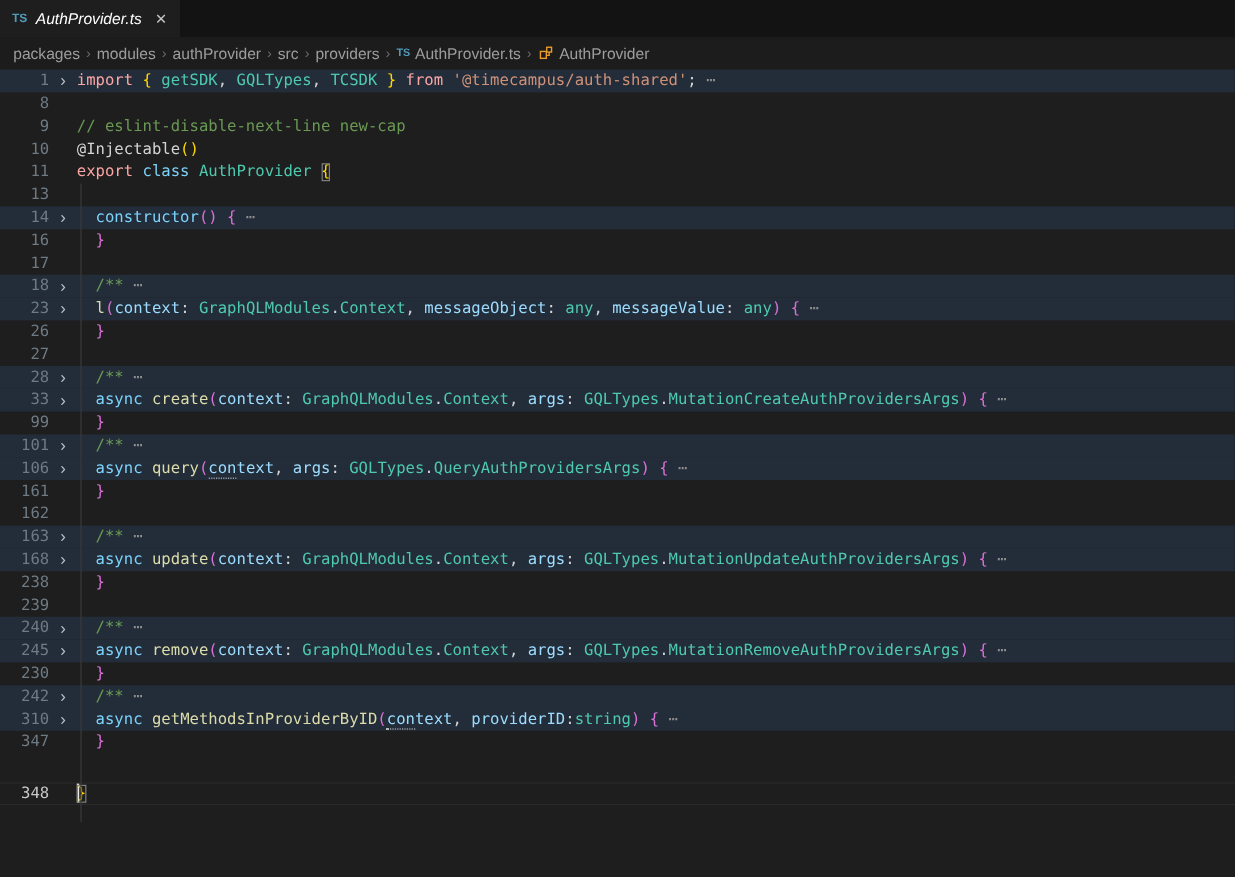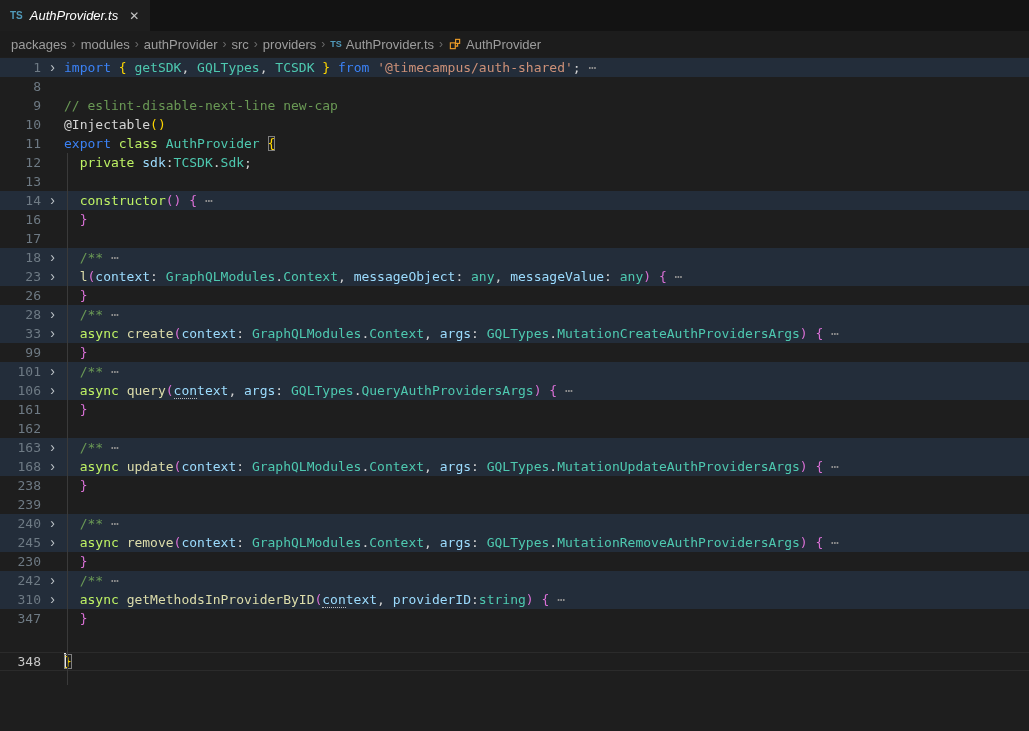--- a/index.html
+++ b/index.html
@@ -38,7 +38,7 @@
 
   
   .tok.fg   { color:#d4d4d4; }
-  .tok.kw-m { color:#3b82f6; }
+  .tok.kw-m { color:#fca5a5; }
   .tok.kw-b { color:#bef264;margin-top:16px; }
   .tok.type { color:#4EC9B0;margin-top:16px; }
   .tok.fn   { color:#DCDCAA; }

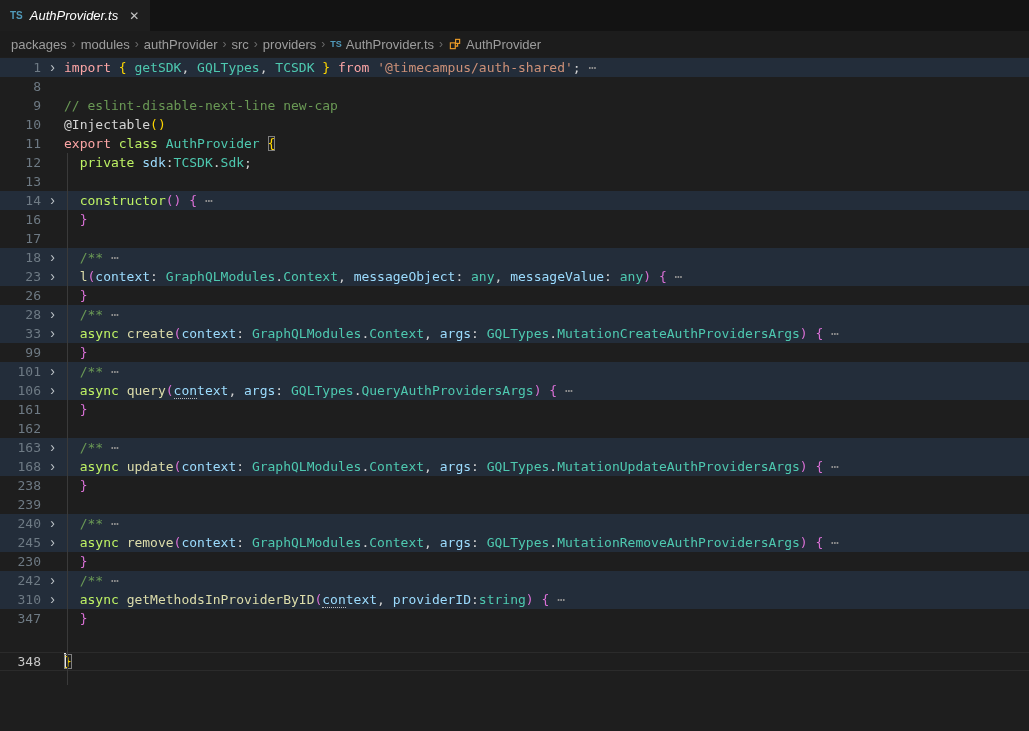--- a/index.html
+++ b/index.html
@@ -39,7 +39,7 @@
   
   .tok.fg   { color:#d4d4d4; }
   .tok.kw-m { color:#fca5a5; }
-  .tok.kw-b { color:#bef264;margin-top:16px; }
+  .tok.kw-b { color:#7dd3fc;margin-top:16px; }
   .tok.type { color:#4EC9B0;margin-top:16px; }
   .tok.fn   { color:#DCDCAA; }
   .tok.var  { color:#9CDCFE; }

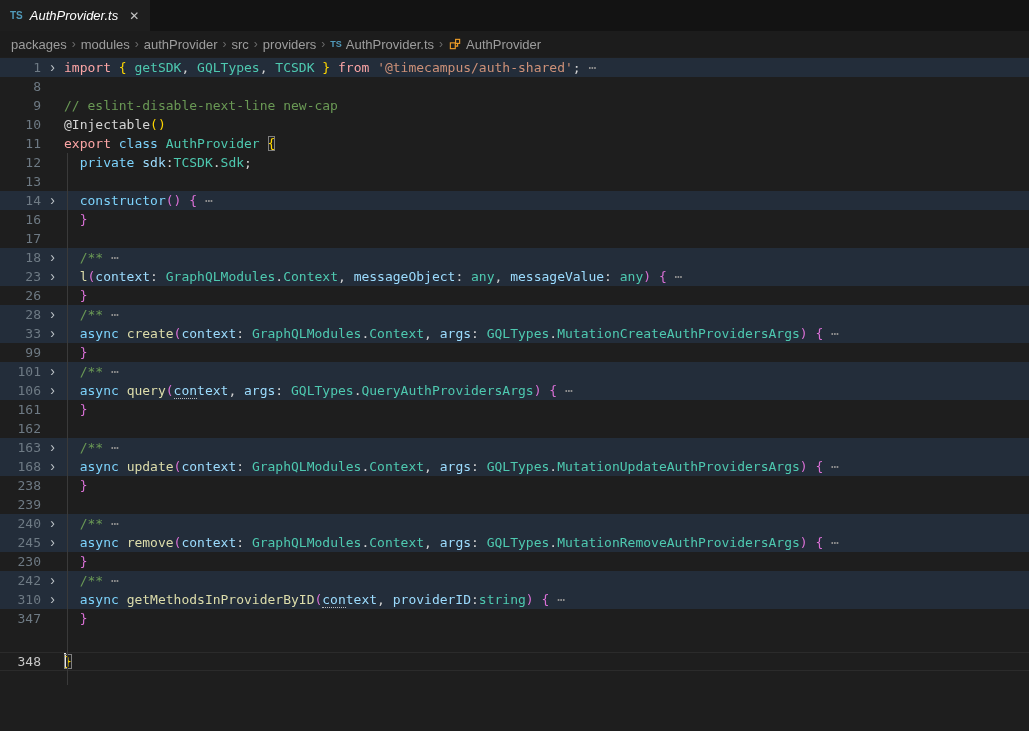--- a/index.html
+++ b/index.html
@@ -92,7 +92,6 @@
       <div class="row"><div class="num">9</div><div class="chev"></div><div class="code"><span class="tok com">// eslint-disable-next-line new-cap</span></div></div>
       <div class="row"><div class="num">10</div><div class="chev"></div><div class="code"><span class="tok fg">@Injectable</span><span class="tok b1">()</span></div></div>
       <div class="row"><div class="num">11</div><div class="chev"></div><div class="code"><span class="tok kw-m">export</span><span class="tok fg"> </span><span class="tok kw-b">class</span><span class="tok fg"> </span><span class="tok type">AuthProvider</span><span class="tok fg"> </span><span class="tok b1 boxed">{</span></div></div>
-      <div class="row"><div class="num">12</div><div class="chev"></div><div class="code"><span class="tok fg">  </span><span class="tok kw-b">private</span><span class="tok fg"> </span><span class="tok var">sdk</span><span class="tok fg">:</span><span class="tok type">TCSDK</span><span class="tok fg">.</span><span class="tok type">Sdk</span><span class="tok fg">;</span></div></div>
       <div class="row"><div class="num">13</div><div class="chev"></div><div class="code"></div></div>
       <div class="row folded"><div class="num">14</div><div class="chev">›</div><div class="code"><span class="tok fg">  </span><span class="tok kw-b">constructor</span><span class="tok b2">()</span><span class="tok fg"> </span><span class="tok b2">{</span><span class="tok ell"> ⋯</span></div></div>
       <div class="row"><div class="num">16</div><div class="chev"></div><div class="code"><span class="tok fg">  </span><span class="tok b2">}</span></div></div>

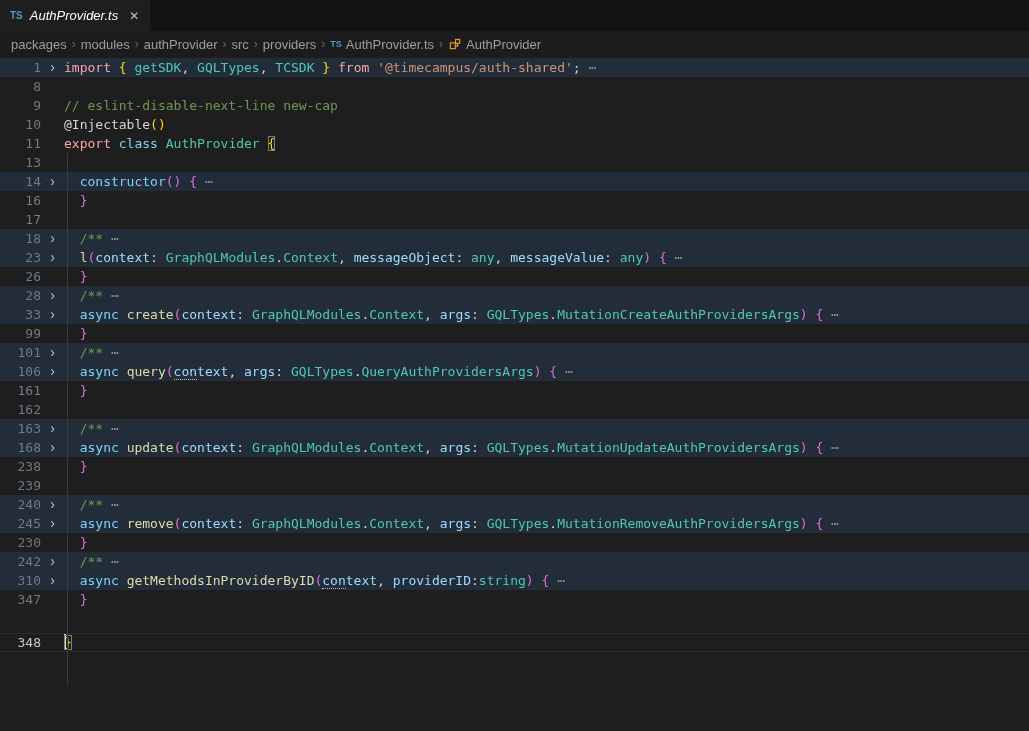--- a/index.html
+++ b/index.html
@@ -99,6 +99,7 @@
       <div class="row folded"><div class="num">18</div><div class="chev">›</div><div class="code"><span class="tok fg">  </span><span class="tok com">/**</span><span class="tok ell"> ⋯</span></div></div>
       <div class="row folded"><div class="num">23</div><div class="chev">›</div><div class="code"><span class="tok fg">  </span><span class="tok fn">l</span><span class="tok b2">(</span><span class="tok var">context</span><span class="tok fg">: </span><span class="tok type">GraphQLModules</span><span class="tok fg">.</span><span class="tok type">Context</span><span class="tok fg">, </span><span class="tok var">messageObject</span><span class="tok fg">: </span><span class="tok type">any</span><span class="tok fg">, </span><span class="tok var">messageValue</span><span class="tok fg">: </span><span class="tok type">any</span><span class="tok b2">)</span><span class="tok fg"> </span><span class="tok b2">{</span><span class="tok ell"> ⋯</span></div></div>
       <div class="row"><div class="num">26</div><div class="chev"></div><div class="code"><span class="tok fg">  </span><span class="tok b2">}</span></div></div>
+      <div class="row"><div class="num">27</div><div class="chev"></div><div class="code"></div></div>
       <div class="row folded"><div class="num">28</div><div class="chev">›</div><div class="code"><span class="tok fg">  </span><span class="tok com">/**</span><span class="tok ell"> ⋯</span></div></div>
       <div class="row folded"><div class="num">33</div><div class="chev">›</div><div class="code"><span class="tok fg">  </span><span class="tok kw-b">async</span><span class="tok fg"> </span><span class="tok fn">create</span><span class="tok b2">(</span><span class="tok var">context</span><span class="tok fg">: </span><span class="tok type">GraphQLModules</span><span class="tok fg">.</span><span class="tok type">Context</span><span class="tok fg">, </span><span class="tok var">args</span><span class="tok fg">: </span><span class="tok type">GQLTypes</span><span class="tok fg">.</span><span class="tok type">MutationCreateAuthProvidersArgs</span><span class="tok b2">)</span><span class="tok fg"> </span><span class="tok b2">{</span><span class="tok ell"> ⋯</span></div></div>
       <div class="row"><div class="num">99</div><div class="chev"></div><div class="code"><span class="tok fg">  </span><span class="tok b2">}</span></div></div>

